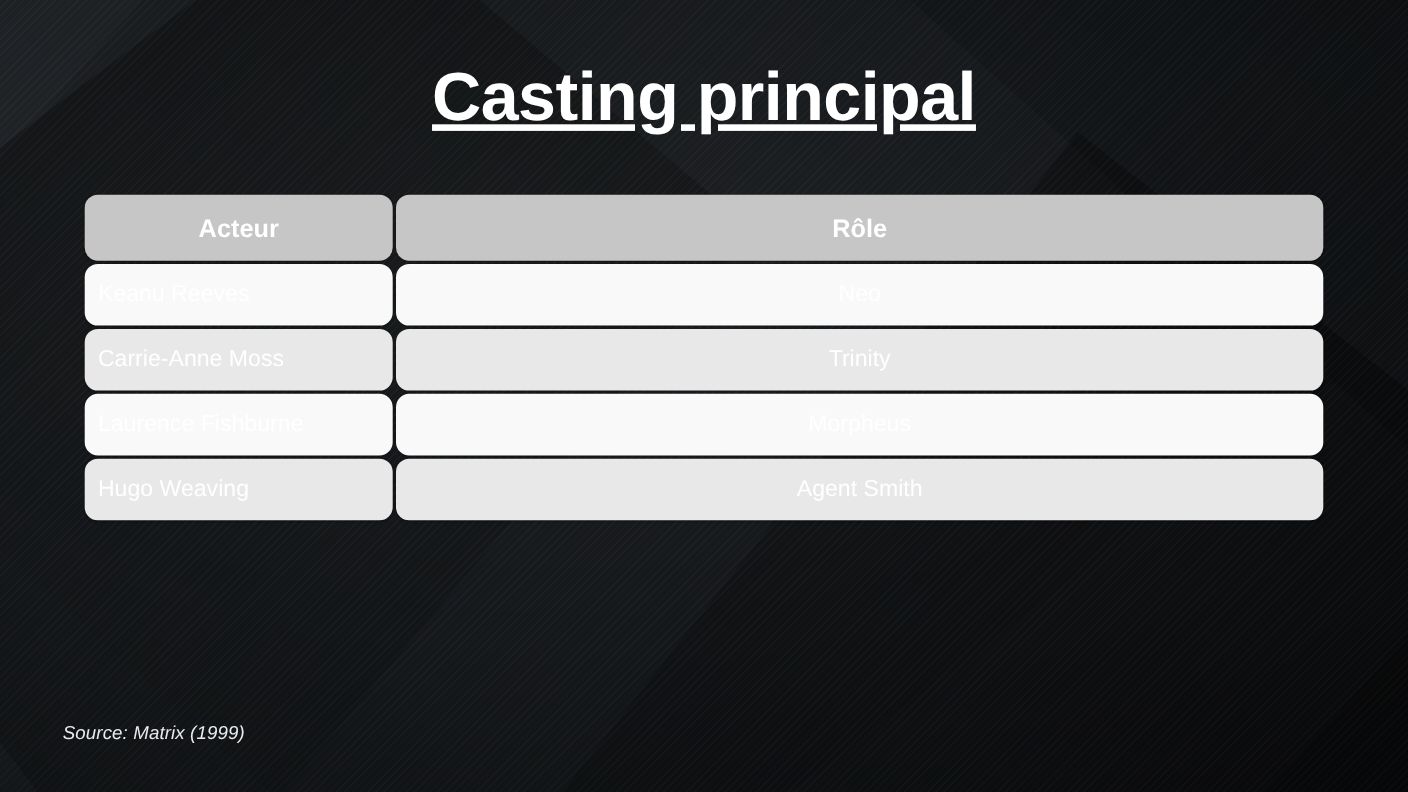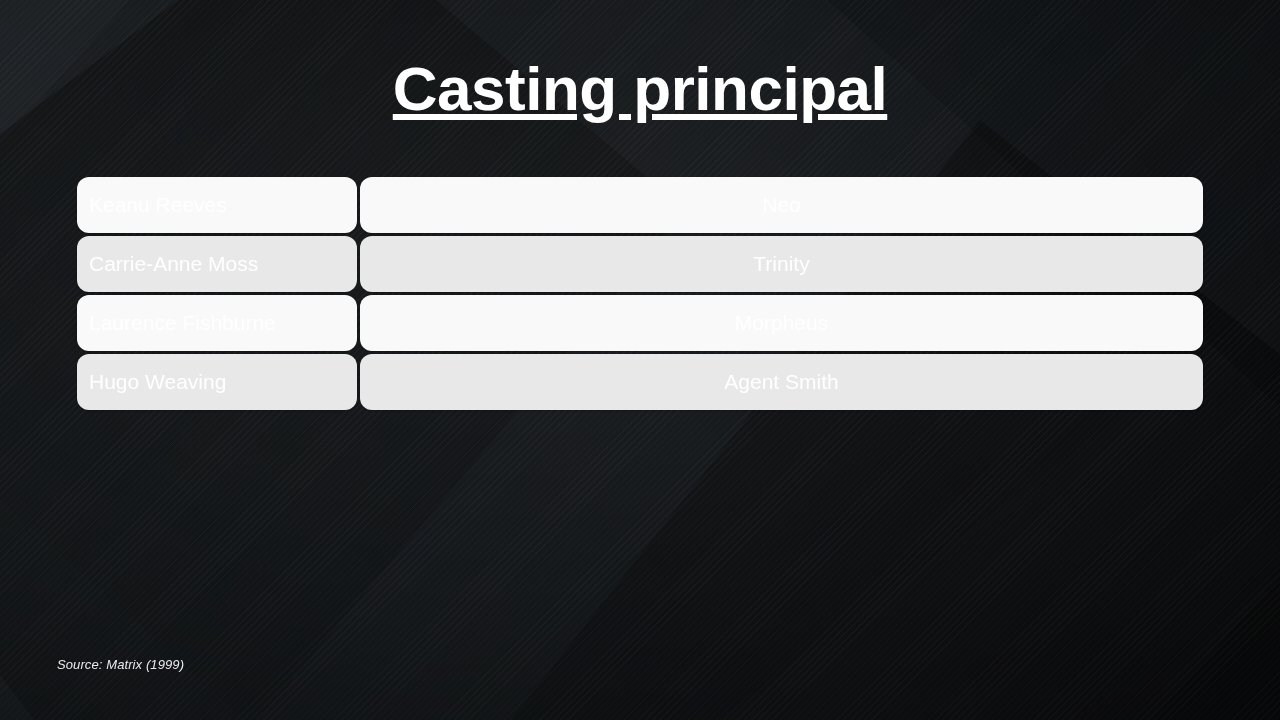--- a/index.html
+++ b/index.html
@@ -153,6 +153,10 @@
 
   <div id="table">
 
+    <div class="trow head">
+      <div class="cell col-actor">Acteur</div>
+      <div class="cell col-role">Rôle</div>
+    </div>
 
     <div class="trow body-odd">
       <div class="cell col-actor">Keanu Reeves</div>

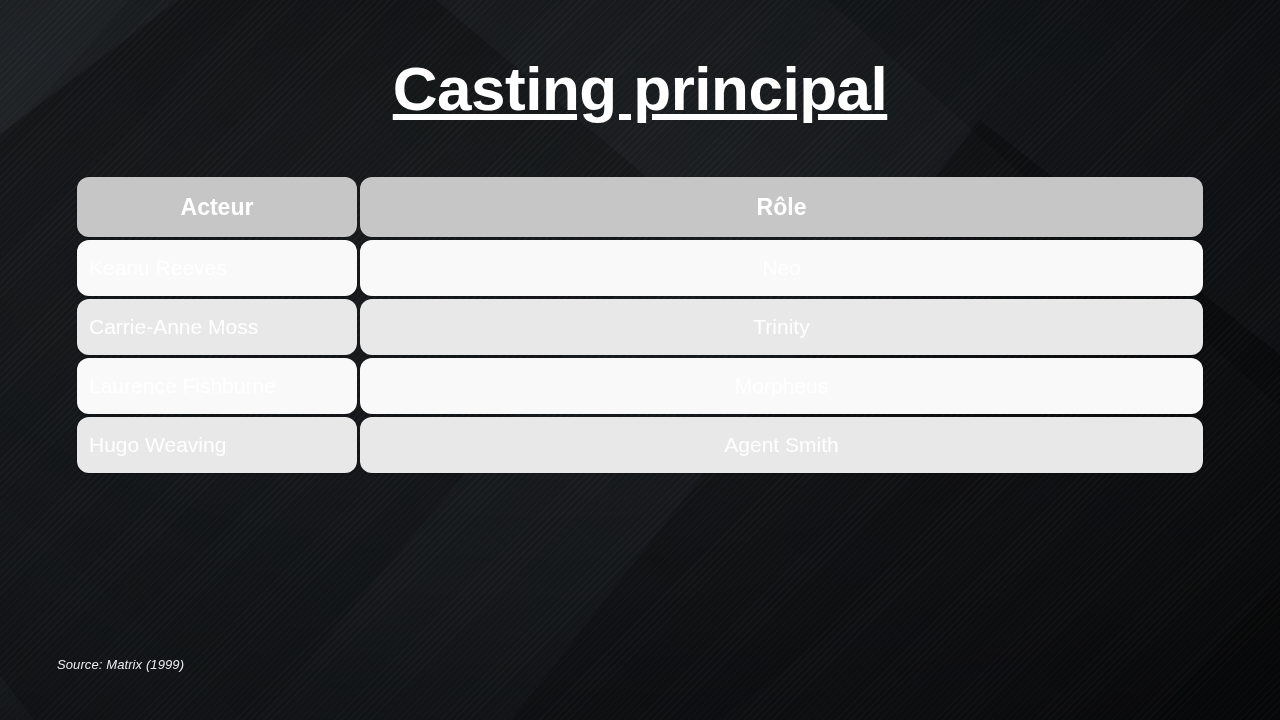--- a/index.html
+++ b/index.html
@@ -131,7 +131,7 @@
     position:absolute;
     left:57px; top:657px;
     color:#e9ebec;
-    font-size:13px;
+    font-size:17px;
     font-style:italic;
     letter-spacing:0.1px;
   }

